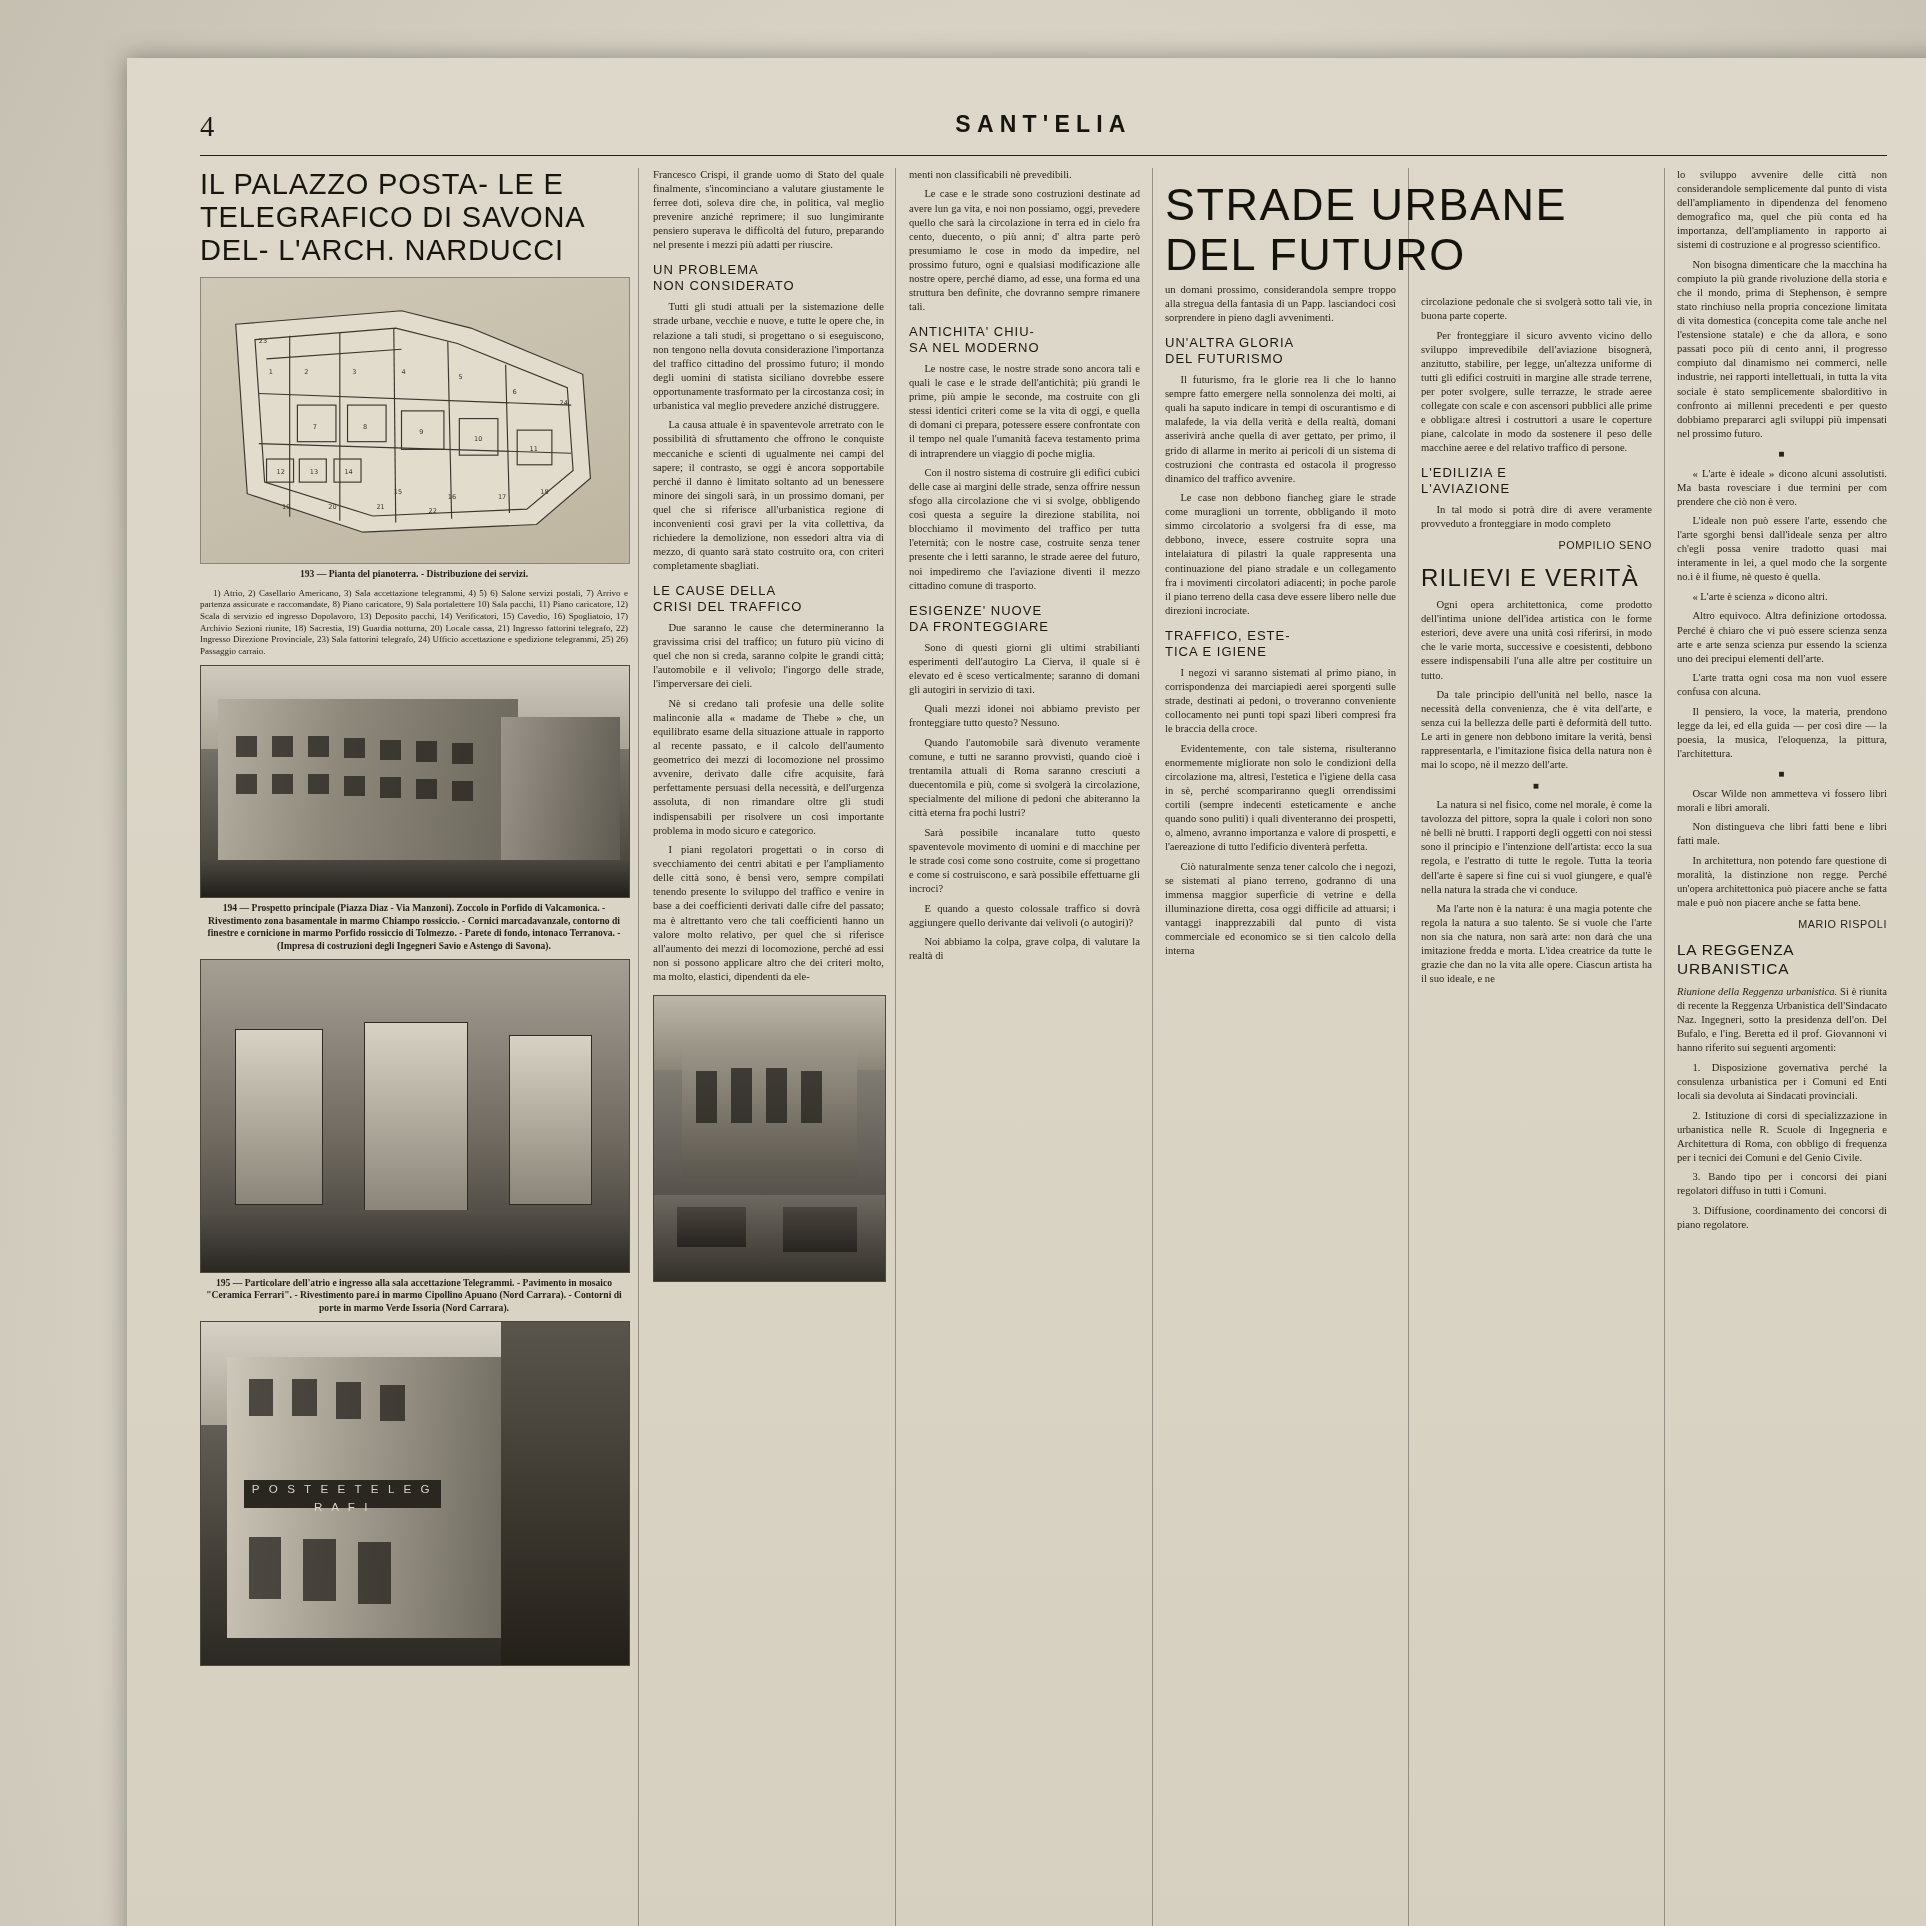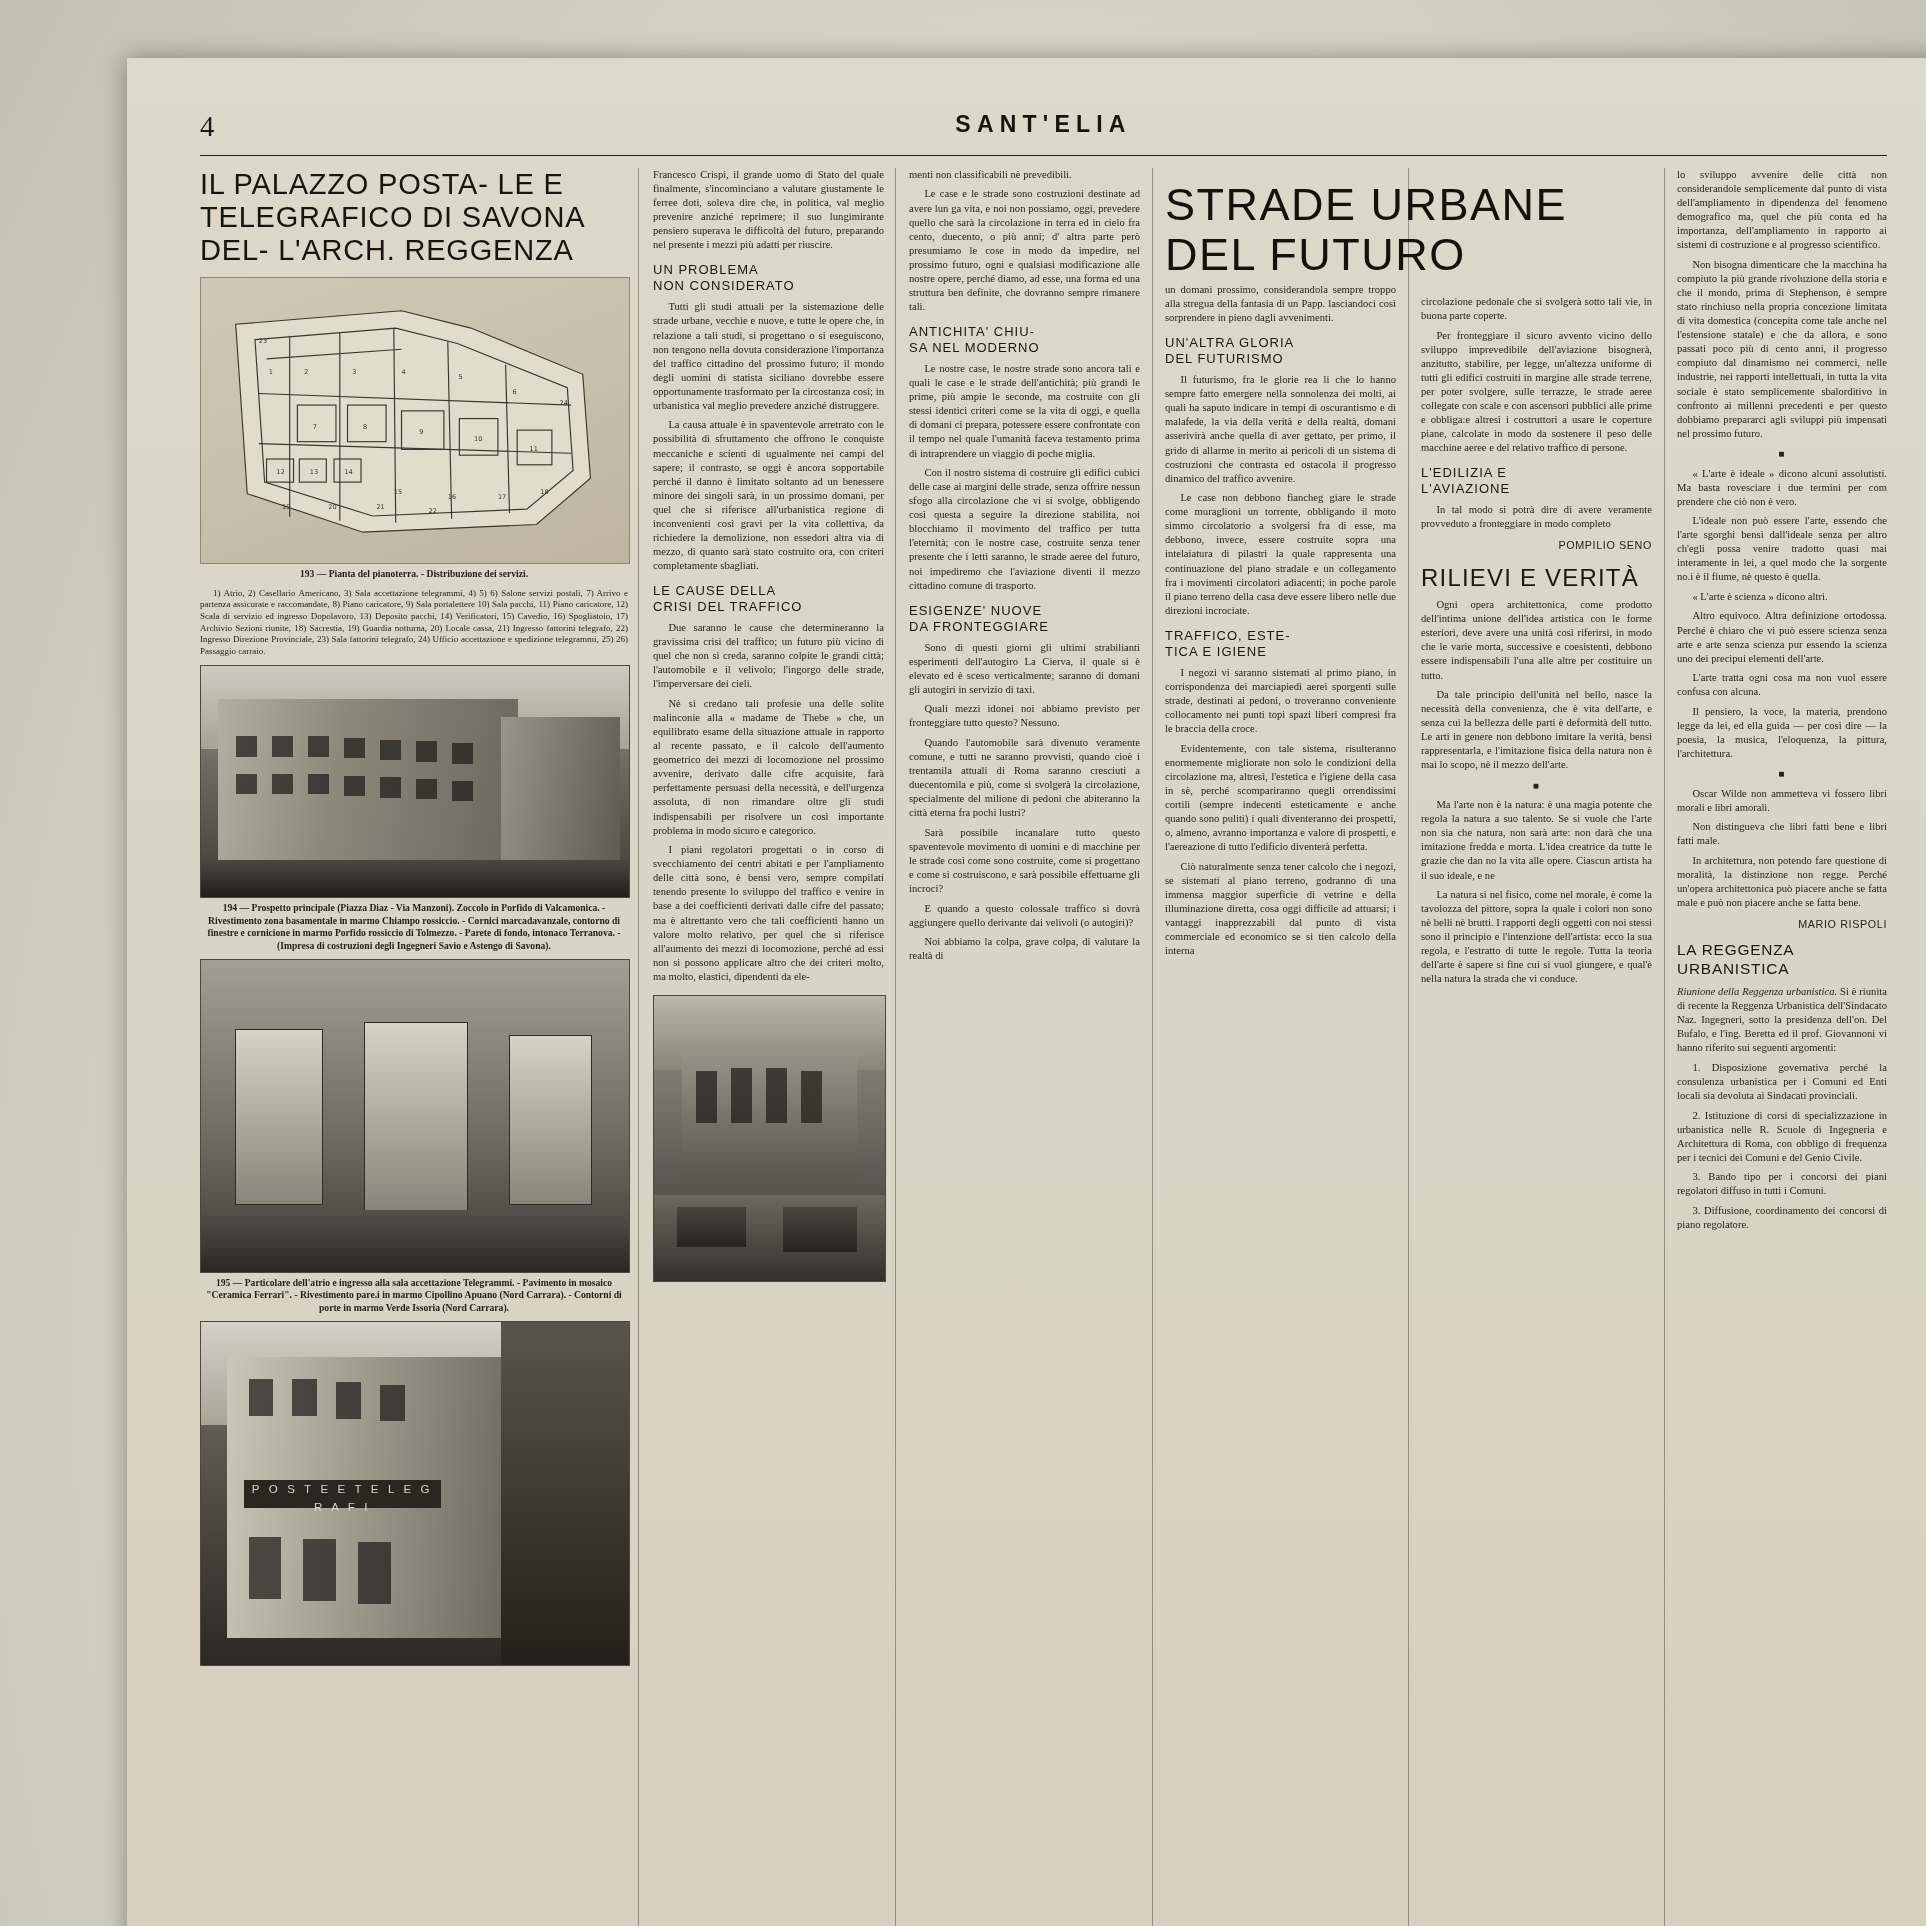--- a/index.html
+++ b/index.html
@@ -296,7 +296,7 @@
         <h1 class="headline">IL PALAZZO POSTA-
 LE E TELEGRAFICO
 DI SAVONA DEL-
-L'ARCH. REGGENZA</h1>
+L'ARCH. NARDUCCI</h1>
 
         <div class="figure">
           <div class="photo plan">

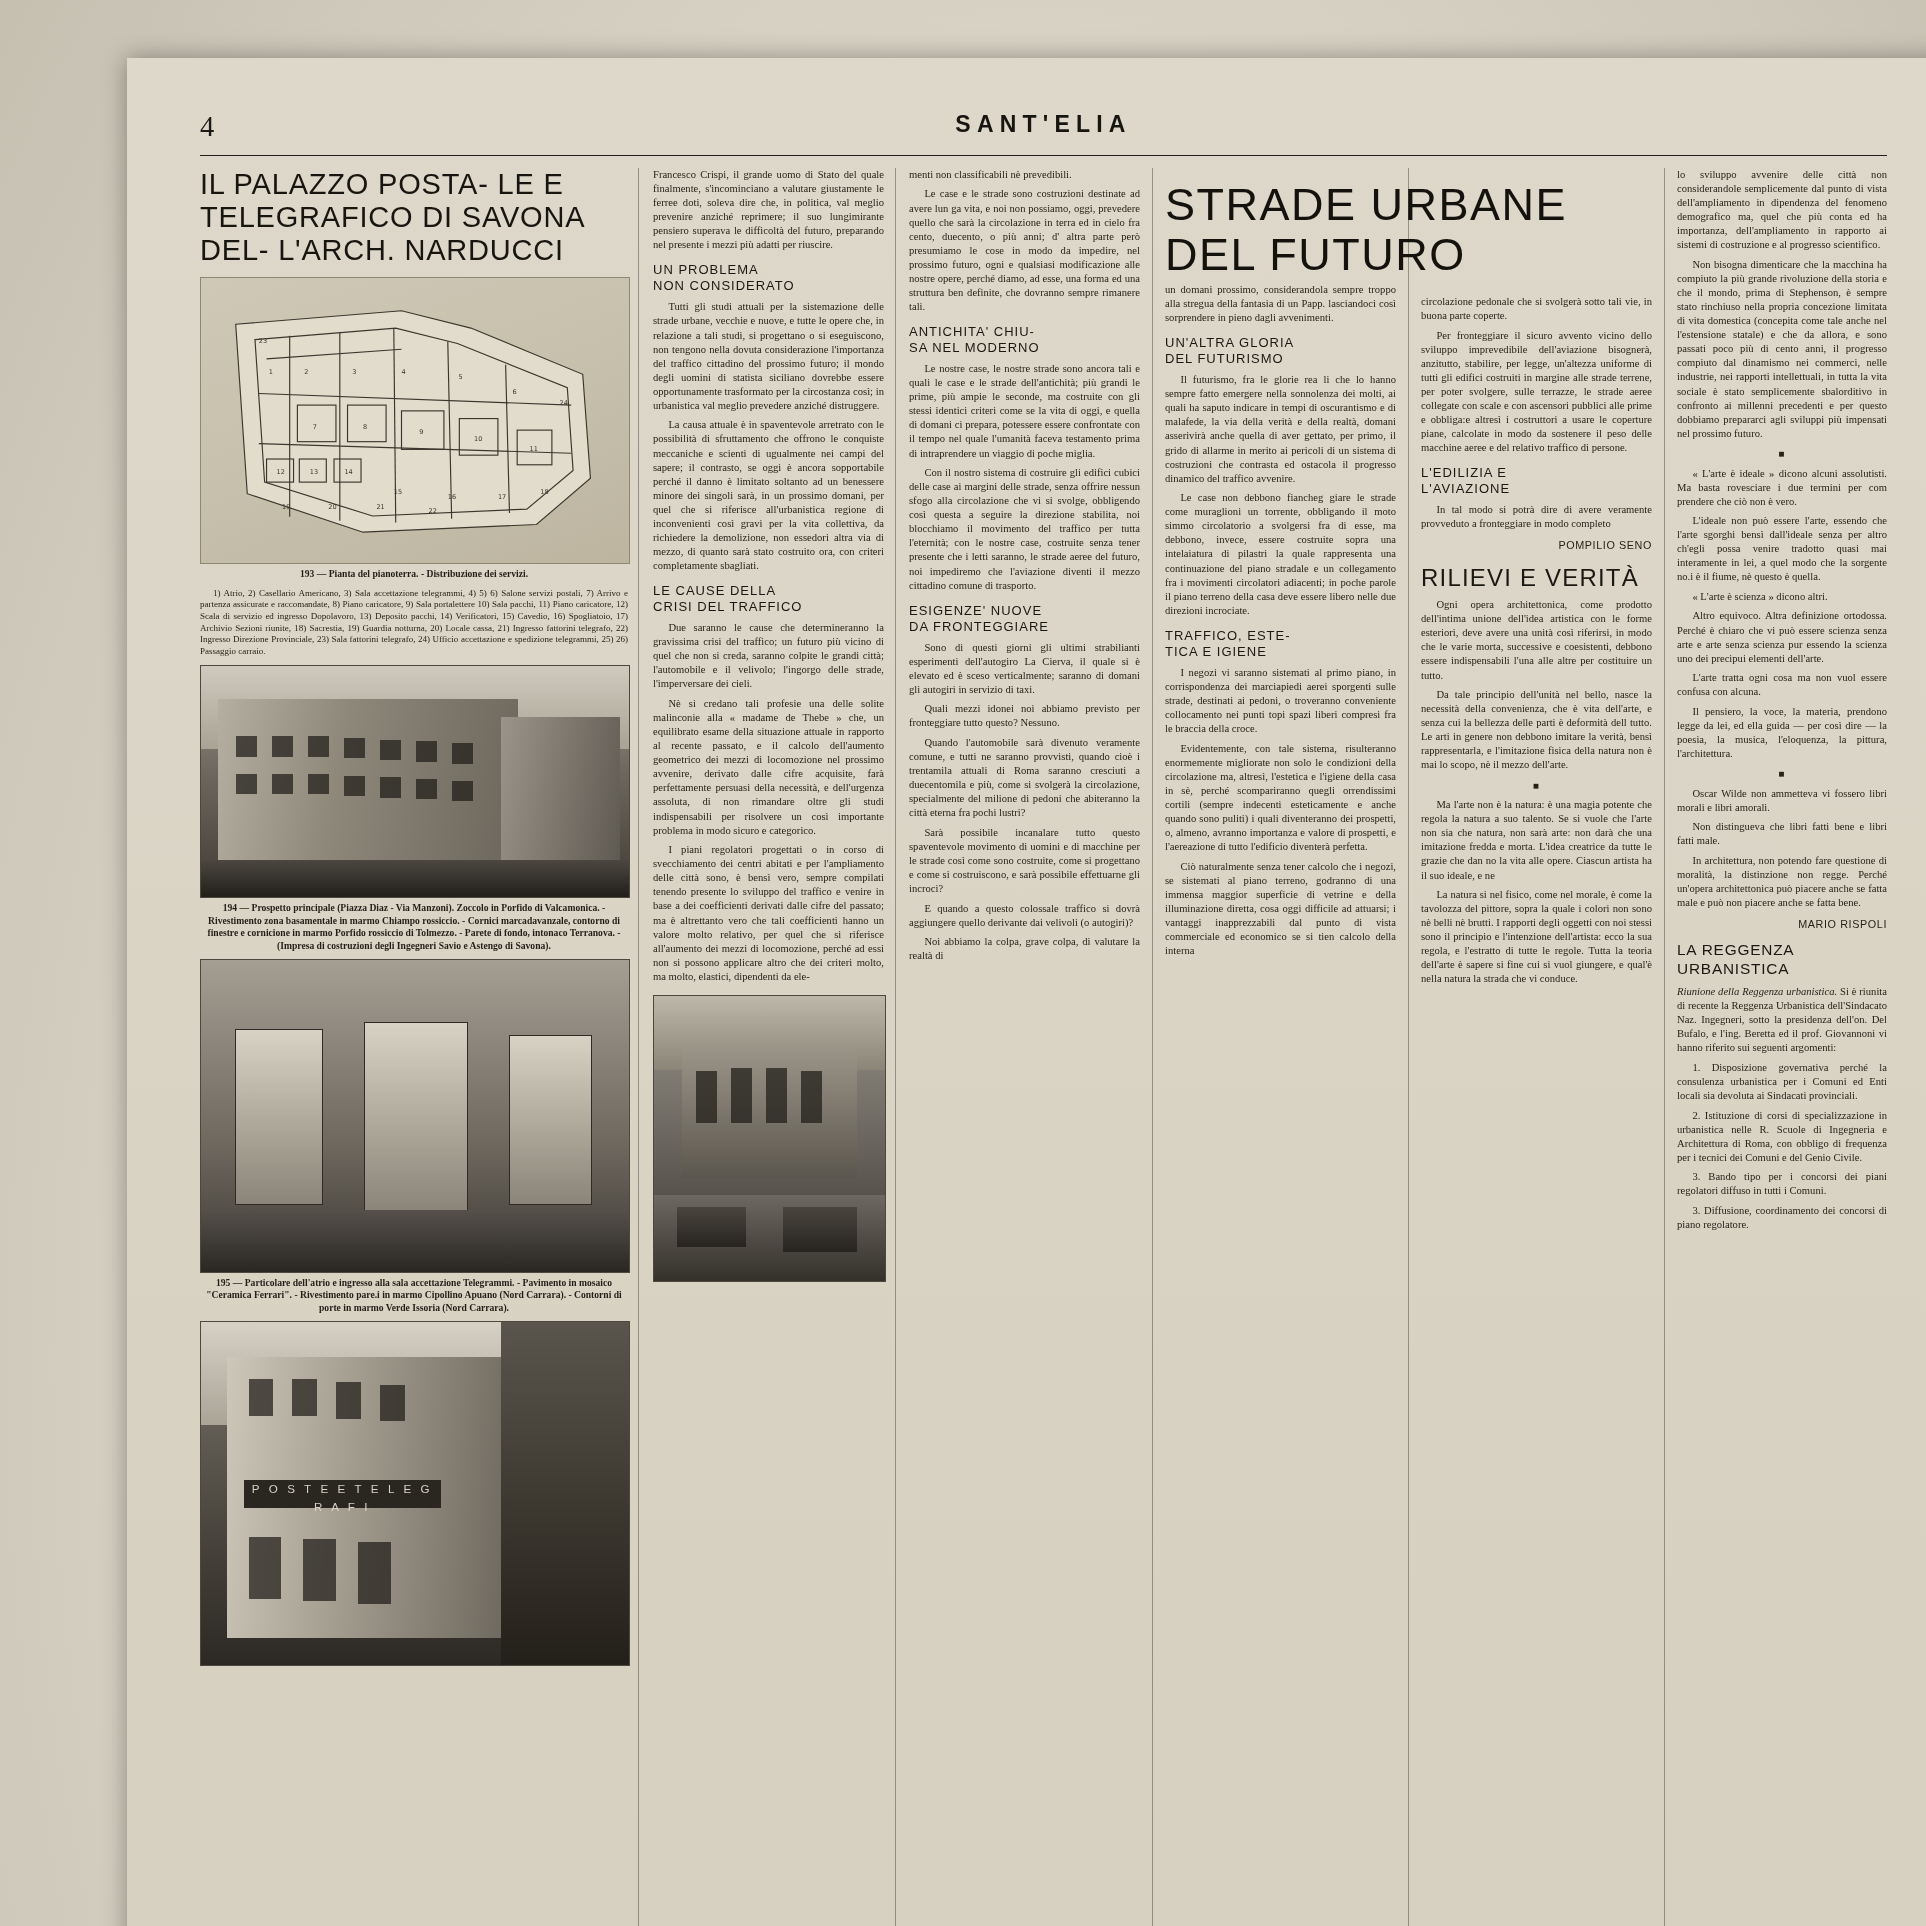--- a/index.html
+++ b/index.html
@@ -490,8 +490,8 @@
         <p>Ogni opera architettonica, come prodotto dell'intima unione dell'idea artistica con le forme esteriori, deve avere una unità così riferirsi, in modo che le varie morta, successive e coesistenti, debbono essere indispensabili l'una alle altre per costituire un tutto.</p>
         <p>Da tale principio dell'unità nel bello, nasce la necessità della convenienza, che è vita dell'arte, e senza cui la bellezza delle parti è deformità dell tutto. Le arti in genere non debbono imitare la verità, bensì rappresentarla, e l'imitazione fisica della natura non è mai lo scopo, nè il mezzo dell'arte.</p>
         <div class="dingbat">■</div>
+        <p>La natura si nel fisico, come nel morale, è come la tavolozza del pittore, sopra la quale i colori non sono nè belli nè brutti. I rapporti degli oggetti con noi stessi sono il principio e l'intenzione dell'artista: ecco la sua regola, e l'estratto di tutte le regole. Tutta la teoria dell'arte è sapere si fine cui si vuol giungere, e qual'è nella natura la strada che vi conduce.</p>
         <p>Ma l'arte non è la natura: è una magia potente che regola la natura a suo talento. Se si vuole che l'arte non sia che natura, non sarà arte: non darà che una imitazione fredda e morta. L'idea creatrice da tutte le grazie che dan no la vita alle opere. Ciascun artista ha il suo ideale, e ne</p>
-        <p>La natura si nel fisico, come nel morale, è come la tavolozza del pittore, sopra la quale i colori non sono nè belli nè brutti. I rapporti degli oggetti con noi stessi sono il principio e l'intenzione dell'artista: ecco la sua regola, e l'estratto di tutte le regole. Tutta la teoria dell'arte è sapere si fine cui si vuol giungere, e qual'è nella natura la strada che vi conduce.</p>
       </div>
 
       <div class="col c6">

